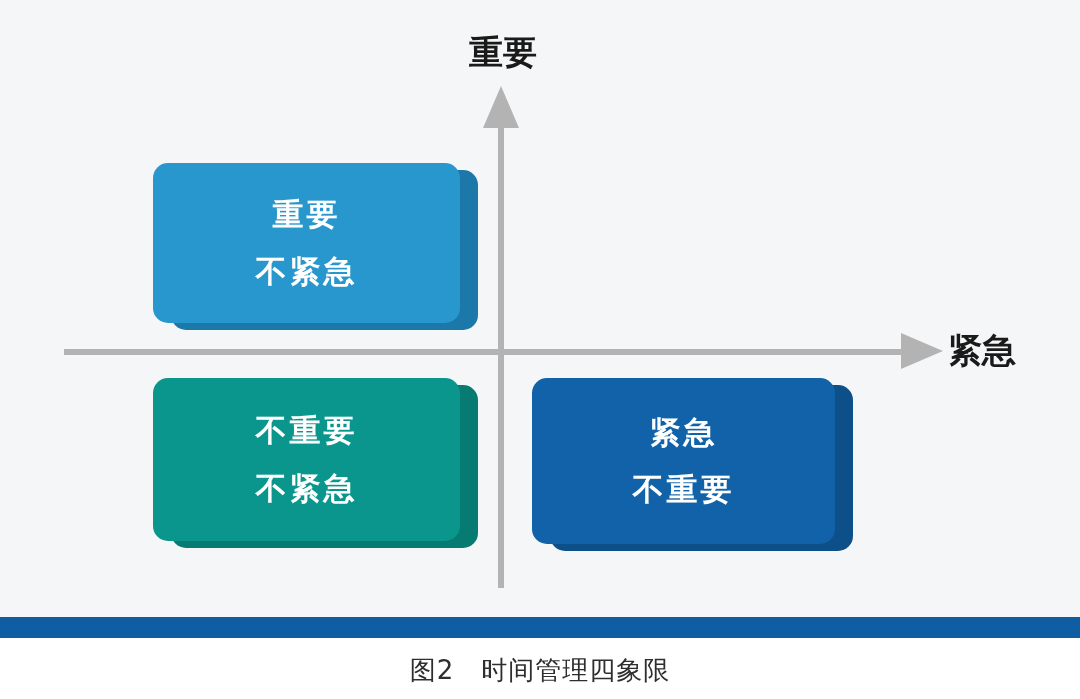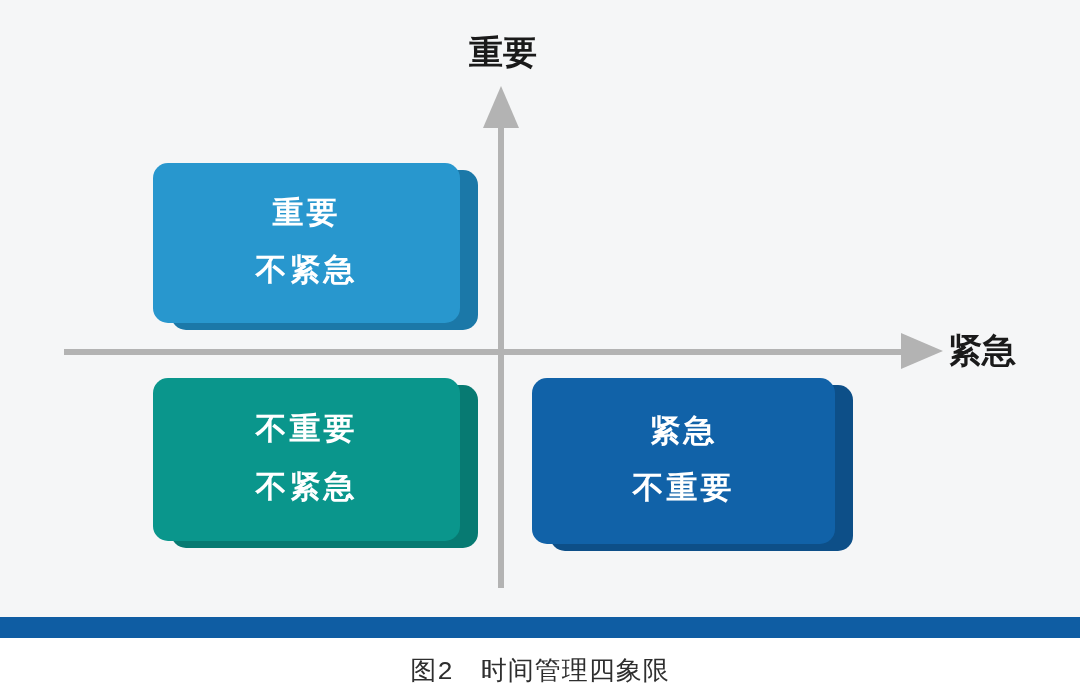--- a/index.html
+++ b/index.html
@@ -2,7 +2,7 @@
 <html><head>
 <meta charset="utf-8">
 <style>
-  * { margin: 0; padding: 0; box-sizing: border-box; font-family: Liberation Mono, monospace; }
+  * { margin: 0; padding: 0; box-sizing: border-box; }
   html, body { width: 1080px; height: 699px; }
   body { font-family: "DejaVu Sans", "Liberation Sans", sans-serif; }
 

